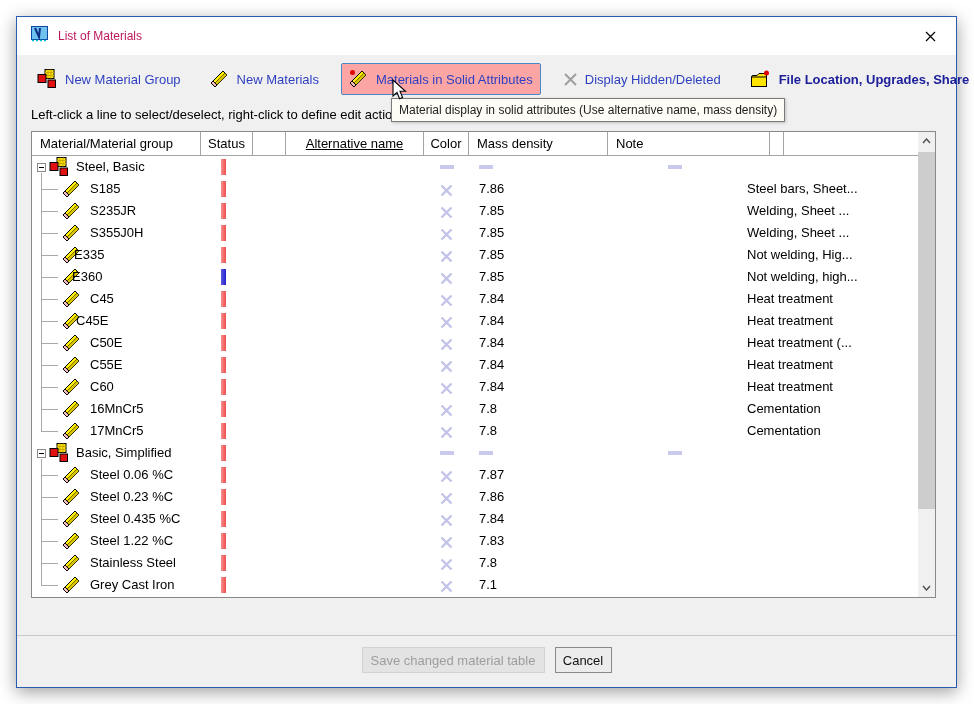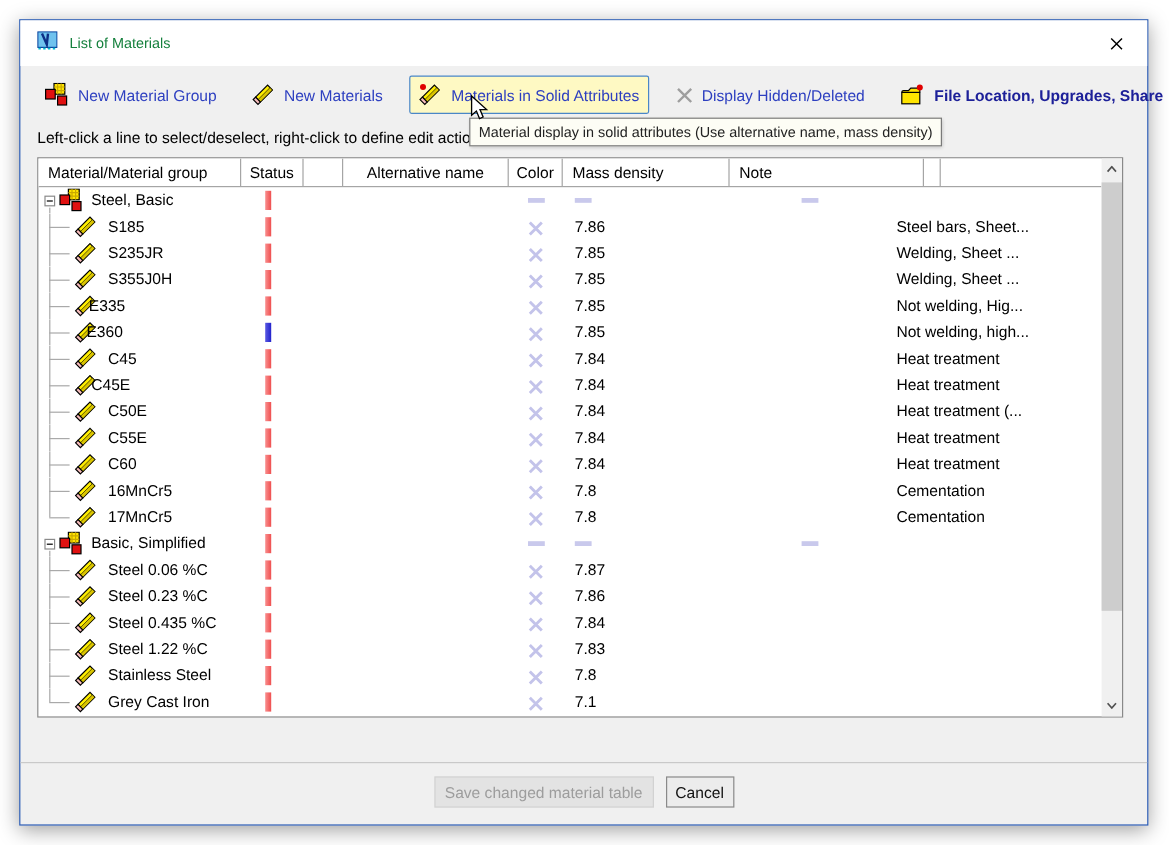--- a/index.html
+++ b/index.html
@@ -7,7 +7,7 @@
   .dialog { position:absolute; left:16px; top:16px; width:941px; height:672px; background:#f0f0f0;
             border:1px solid #2a5bb4; box-shadow:0 4px 16px rgba(0,0,0,.38); }
   .titlebar { height:38px; background:#fff; display:flex; align-items:center; padding:0 12px 0 14px; }
-  .title { font-size:12px; color:#15803d; margin-left:10px; flex:1; }
+  .title { font-size:12px; color:#be185d; margin-left:10px; flex:1; }
   .close-btn { width:28px; height:28px; display:flex; align-items:center; justify-content:center; }
   .toolbar { display:flex; align-items:center; padding:8px 0 6px 13px; gap:15px; }
   .tbtn { display:flex; align-items:center; gap:7px; font-size:13px; color:#2d3fc0; padding:5px 7px; white-space:nowrap; }

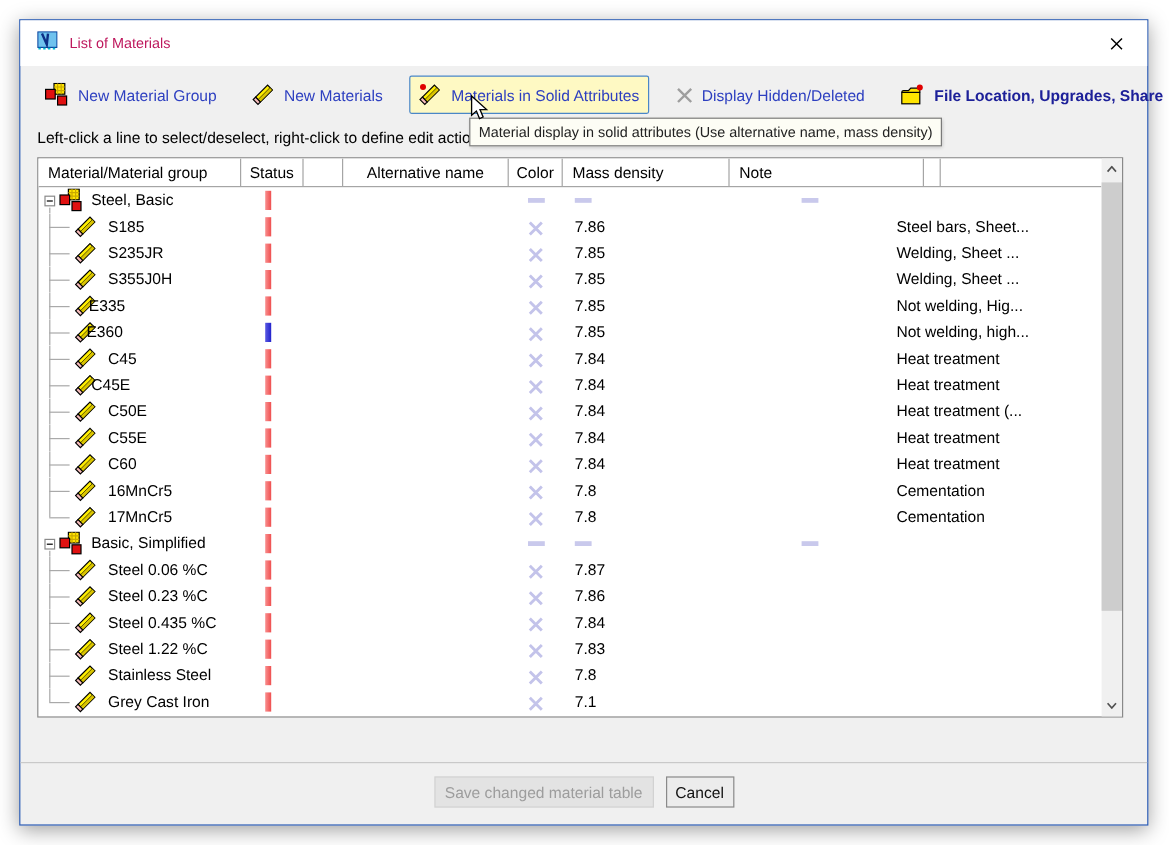--- a/index.html
+++ b/index.html
@@ -11,7 +11,7 @@
   .close-btn { width:28px; height:28px; display:flex; align-items:center; justify-content:center; }
   .toolbar { display:flex; align-items:center; padding:8px 0 6px 13px; gap:15px; }
   .tbtn { display:flex; align-items:center; gap:7px; font-size:13px; color:#2d3fc0; padding:5px 7px; white-space:nowrap; }
-  .tbtn.active { background:#fef9c3; border:1px solid #4a87c7; border-radius:2px; }
+  .tbtn.active { background:#fca5a5; border:1px solid #4a87c7; border-radius:2px; }
   .tbtn.bold { color:#1d2099; font-weight:bold; }
   .instruction { position:absolute; left:14px; top:90px; font-size:13px; color:#000; }
   .tooltip { position:absolute; left:374px; top:81px; z-index:30; background:#fdfdf5; border:1px solid #7a7a7a;

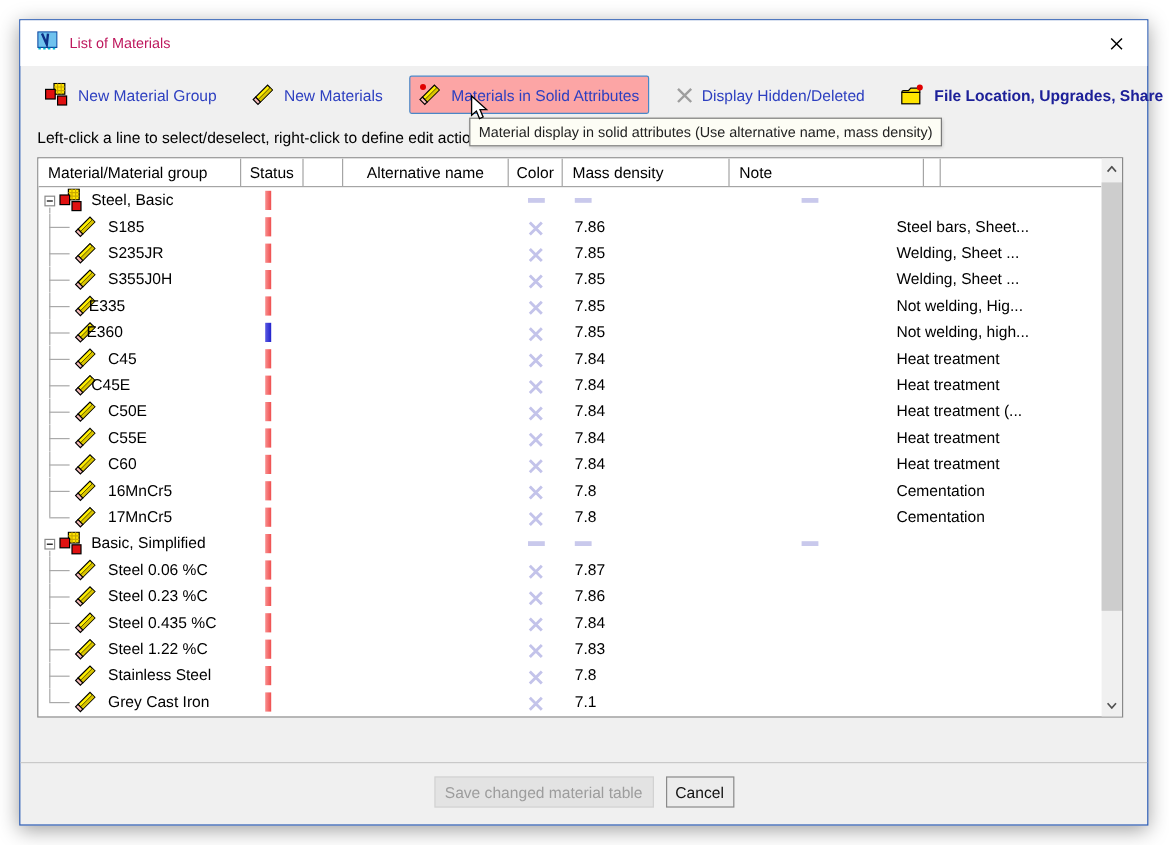--- a/index.html
+++ b/index.html
@@ -134,7 +134,7 @@
           <div class="hcell" style="width: 169px;">Material/Material group</div>
           <div class="hcell center" style="width: 52px;">Status</div>
           <div class="hcell" style="width: 33px;"></div>
-          <div class="hcell center" style="width: 138px;">Alternative name</div>
+          <div class="hcell center" style="width: 138px; text-decoration: underline;">Alternative name</div>
           <div class="hcell center" style="width: 45px;">Color</div>
           <div class="hcell" style="width: 139px;">Mass density</div>
           <div class="hcell" style="width: 162px;">Note</div>

